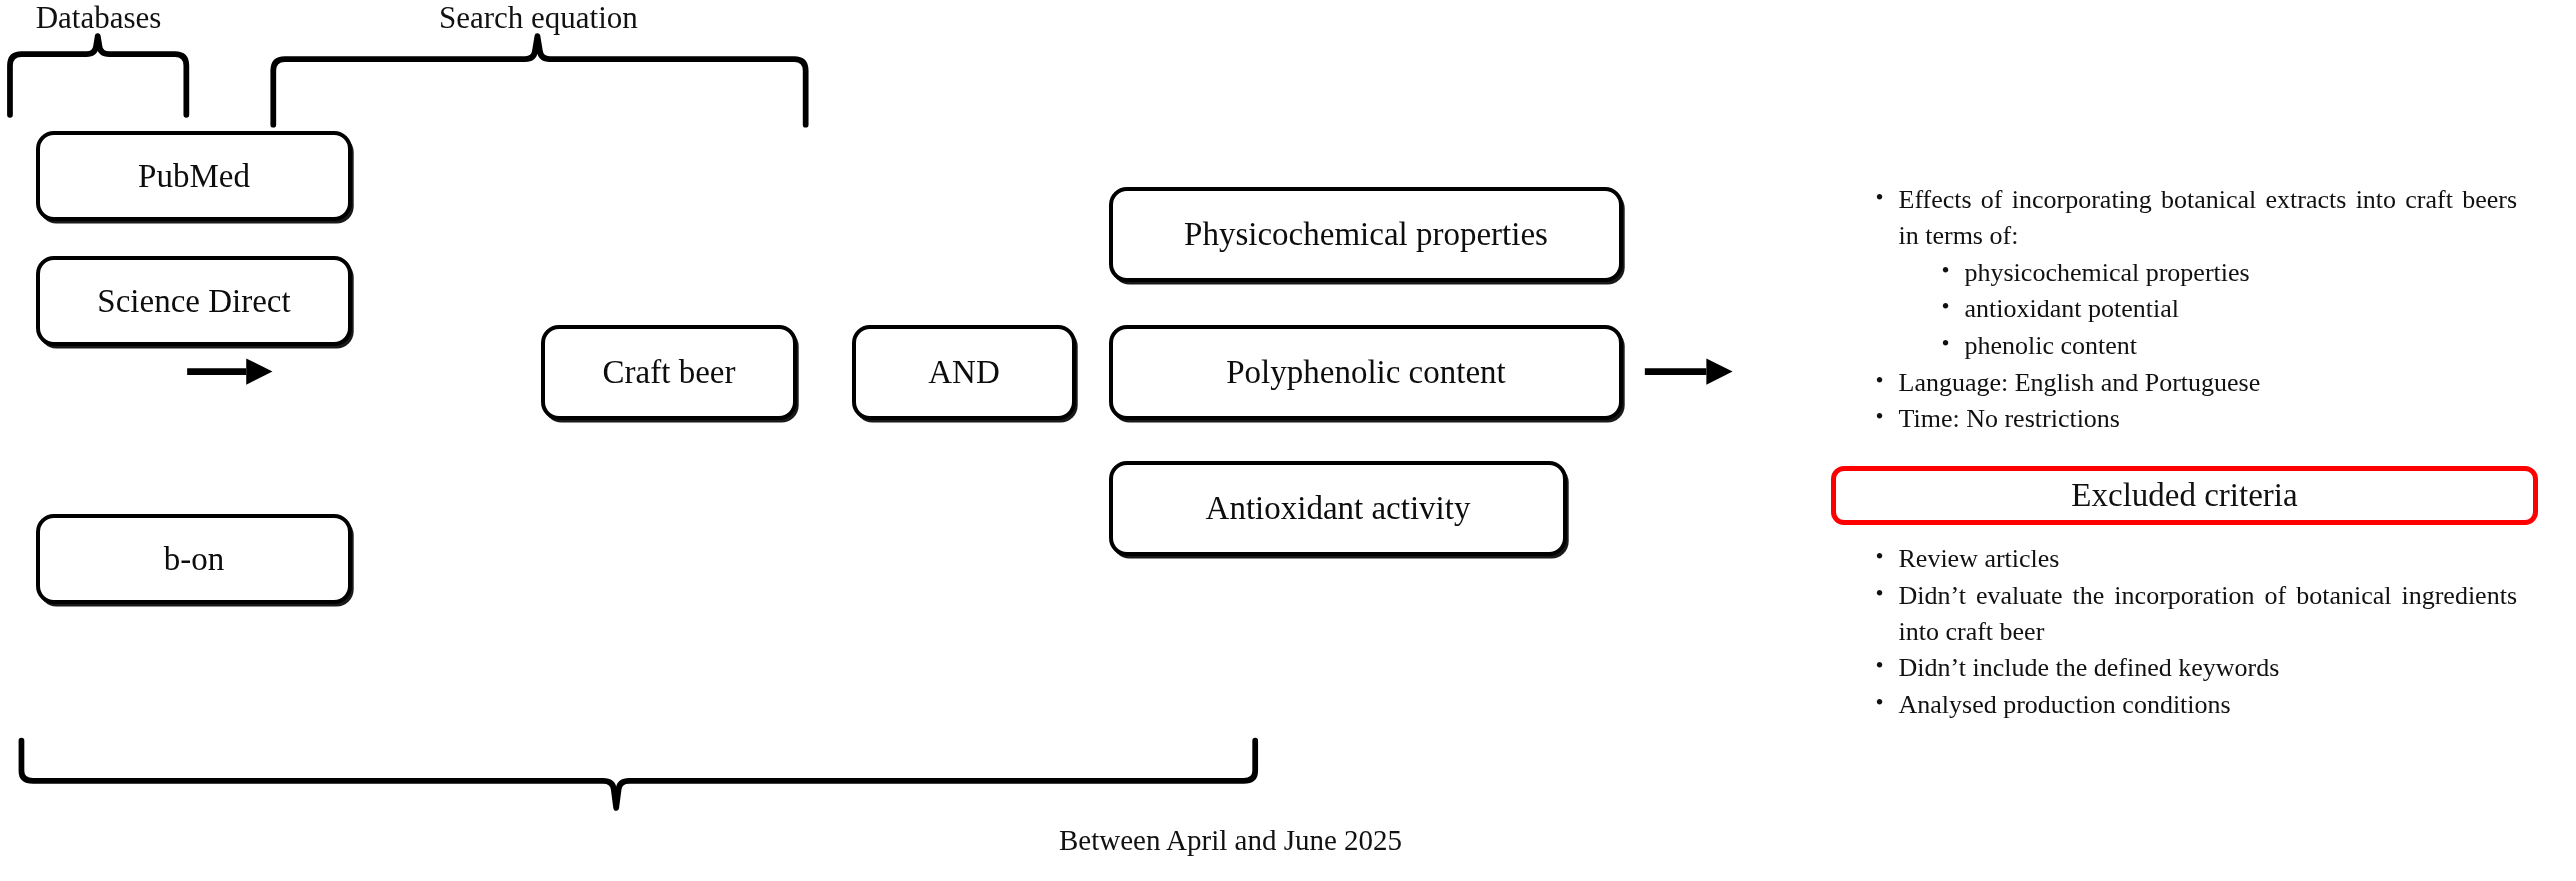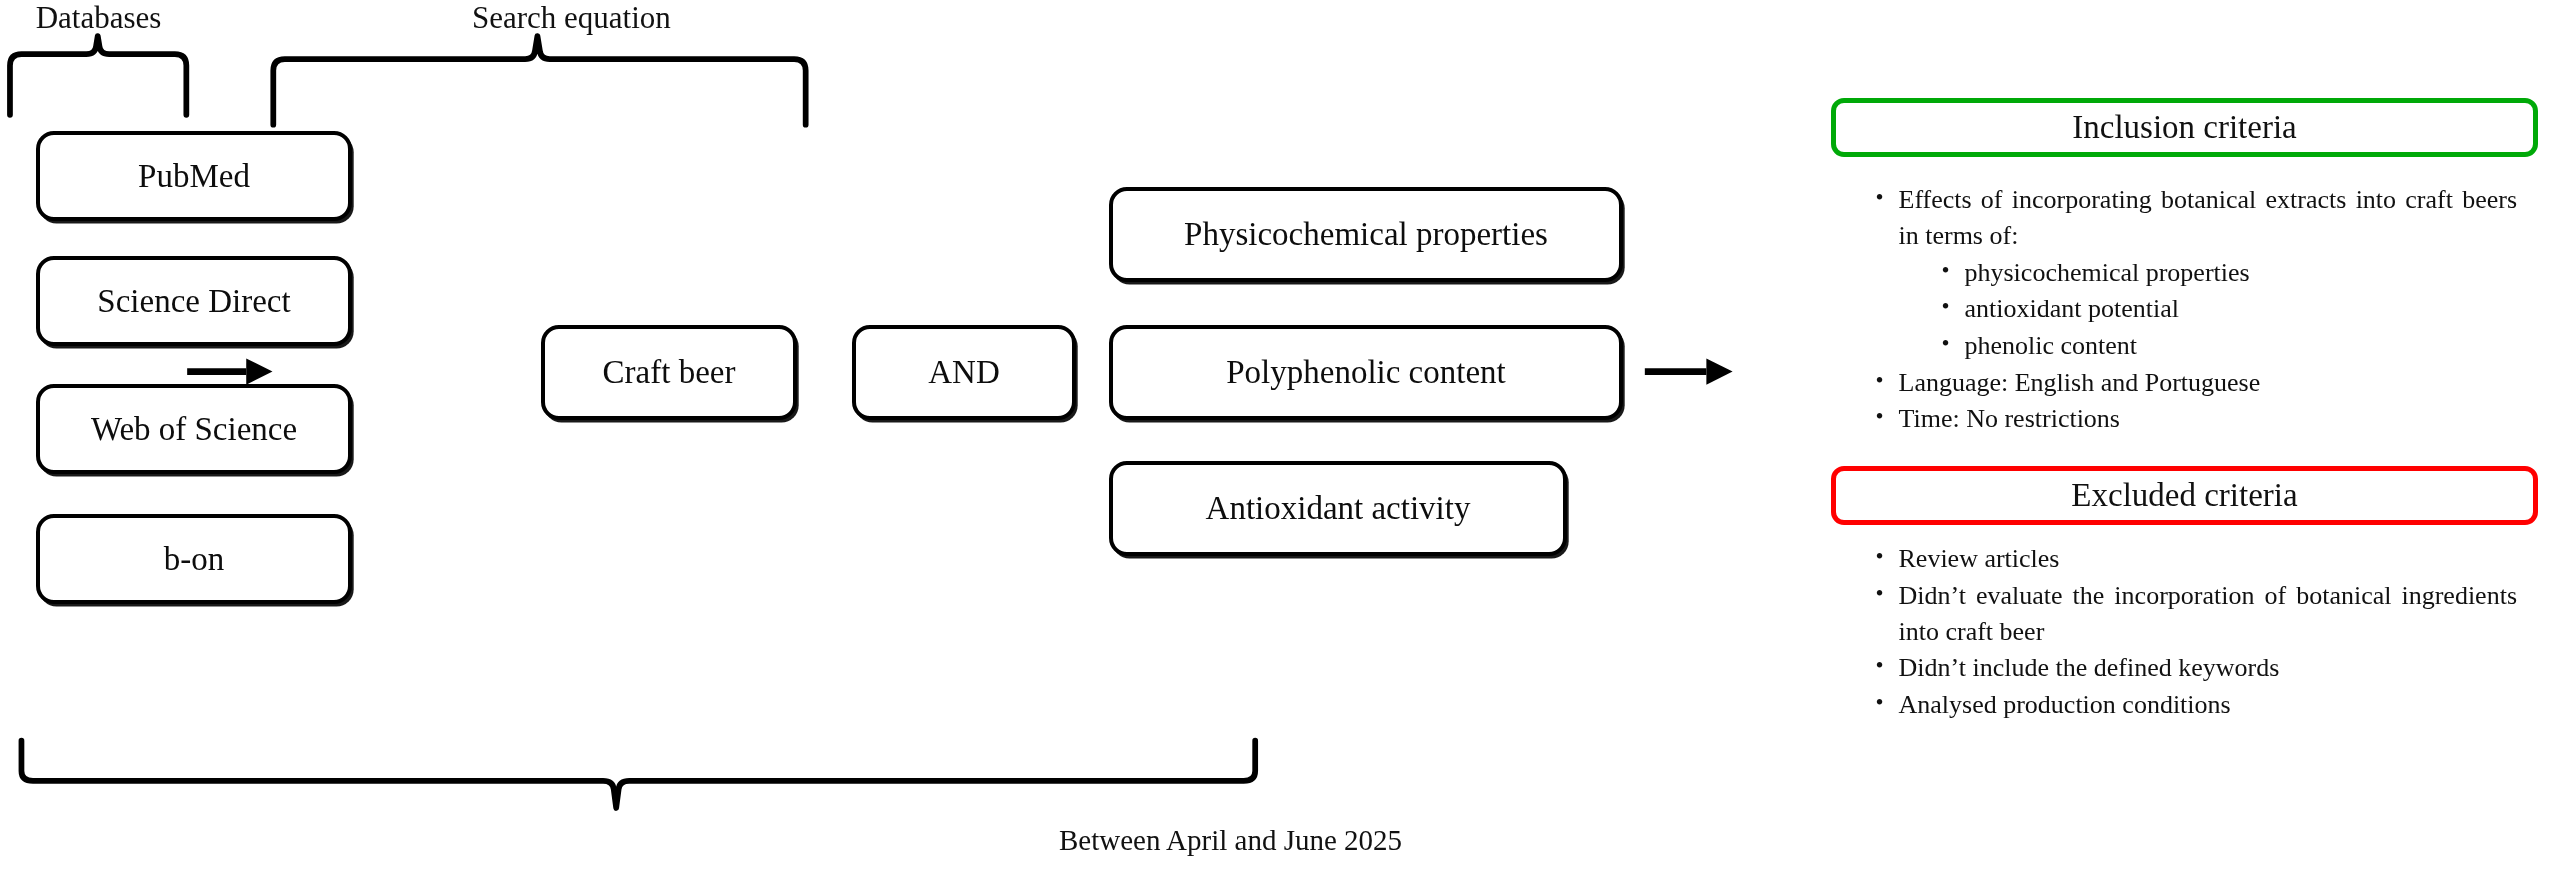--- a/index.html
+++ b/index.html
@@ -136,7 +136,7 @@
 
   <div class="group-caption" style="left:0px; top:1.6px; width:197px;text-align:center;">Databases</div>
 
-  <div class="group-caption" style="left:439px; top:1.6px; width:197px;margin-left:33px;">Search equation</div>
+  <div class="group-caption" style="left:439px; top:1.6px; width:197px;">Search equation</div>
 
   <div class="node" style="left:36px; top:131px; width:316px; height:90px;">
     <span>PubMed</span>

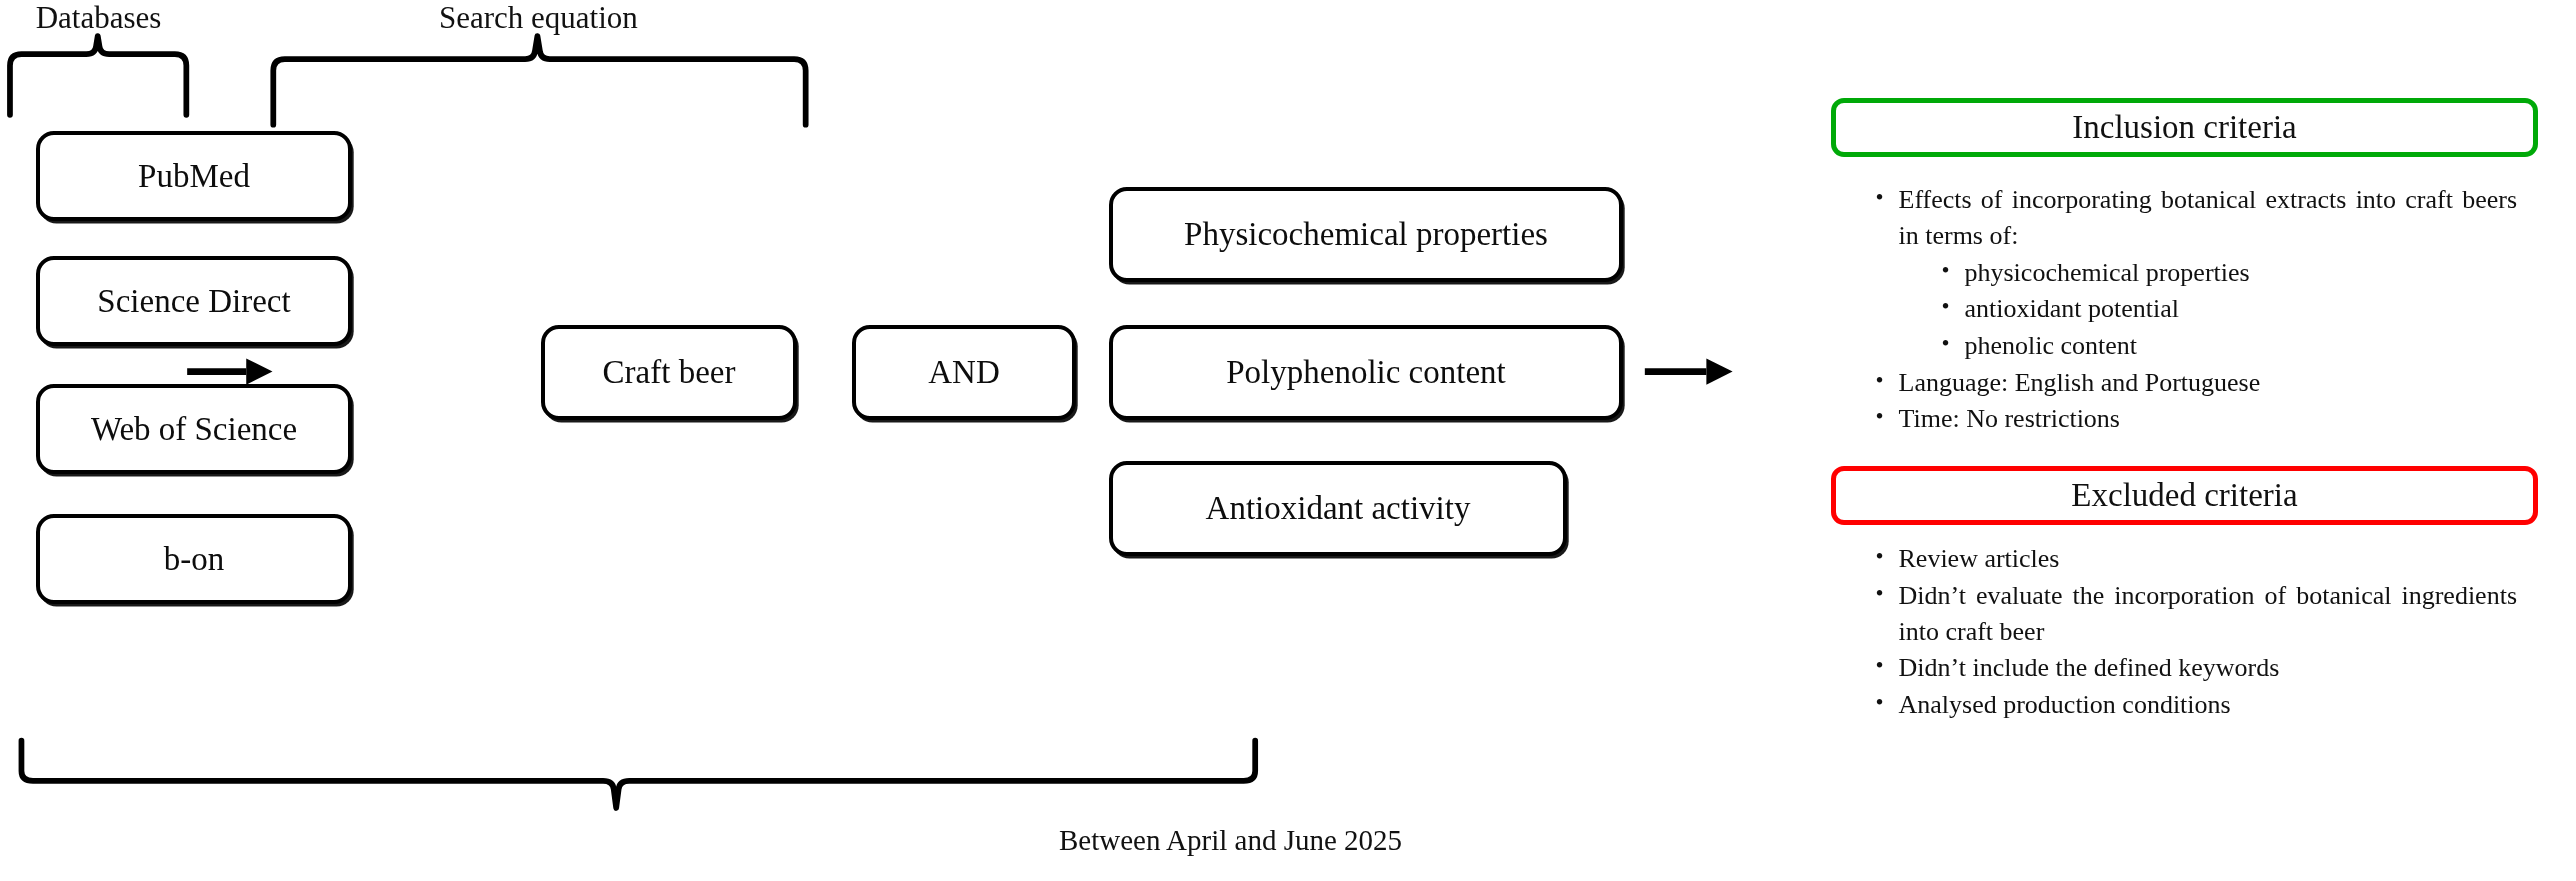--- a/index.html
+++ b/index.html
@@ -174,9 +174,6 @@
     <span>Antioxidant activity</span>
   </div>
 
-  <div class="criteria-box green" style="left:1831px; top:98px; width:707px; height:59px;">
-    <span>Inclusion criteria</span>
-  </div>
 
   <div class="criteria-list" style="left:1869px; top:182px; width:648px;">
     <div class="li justify">Effects of incorporating botanical extracts into craft beers in terms of:</div>

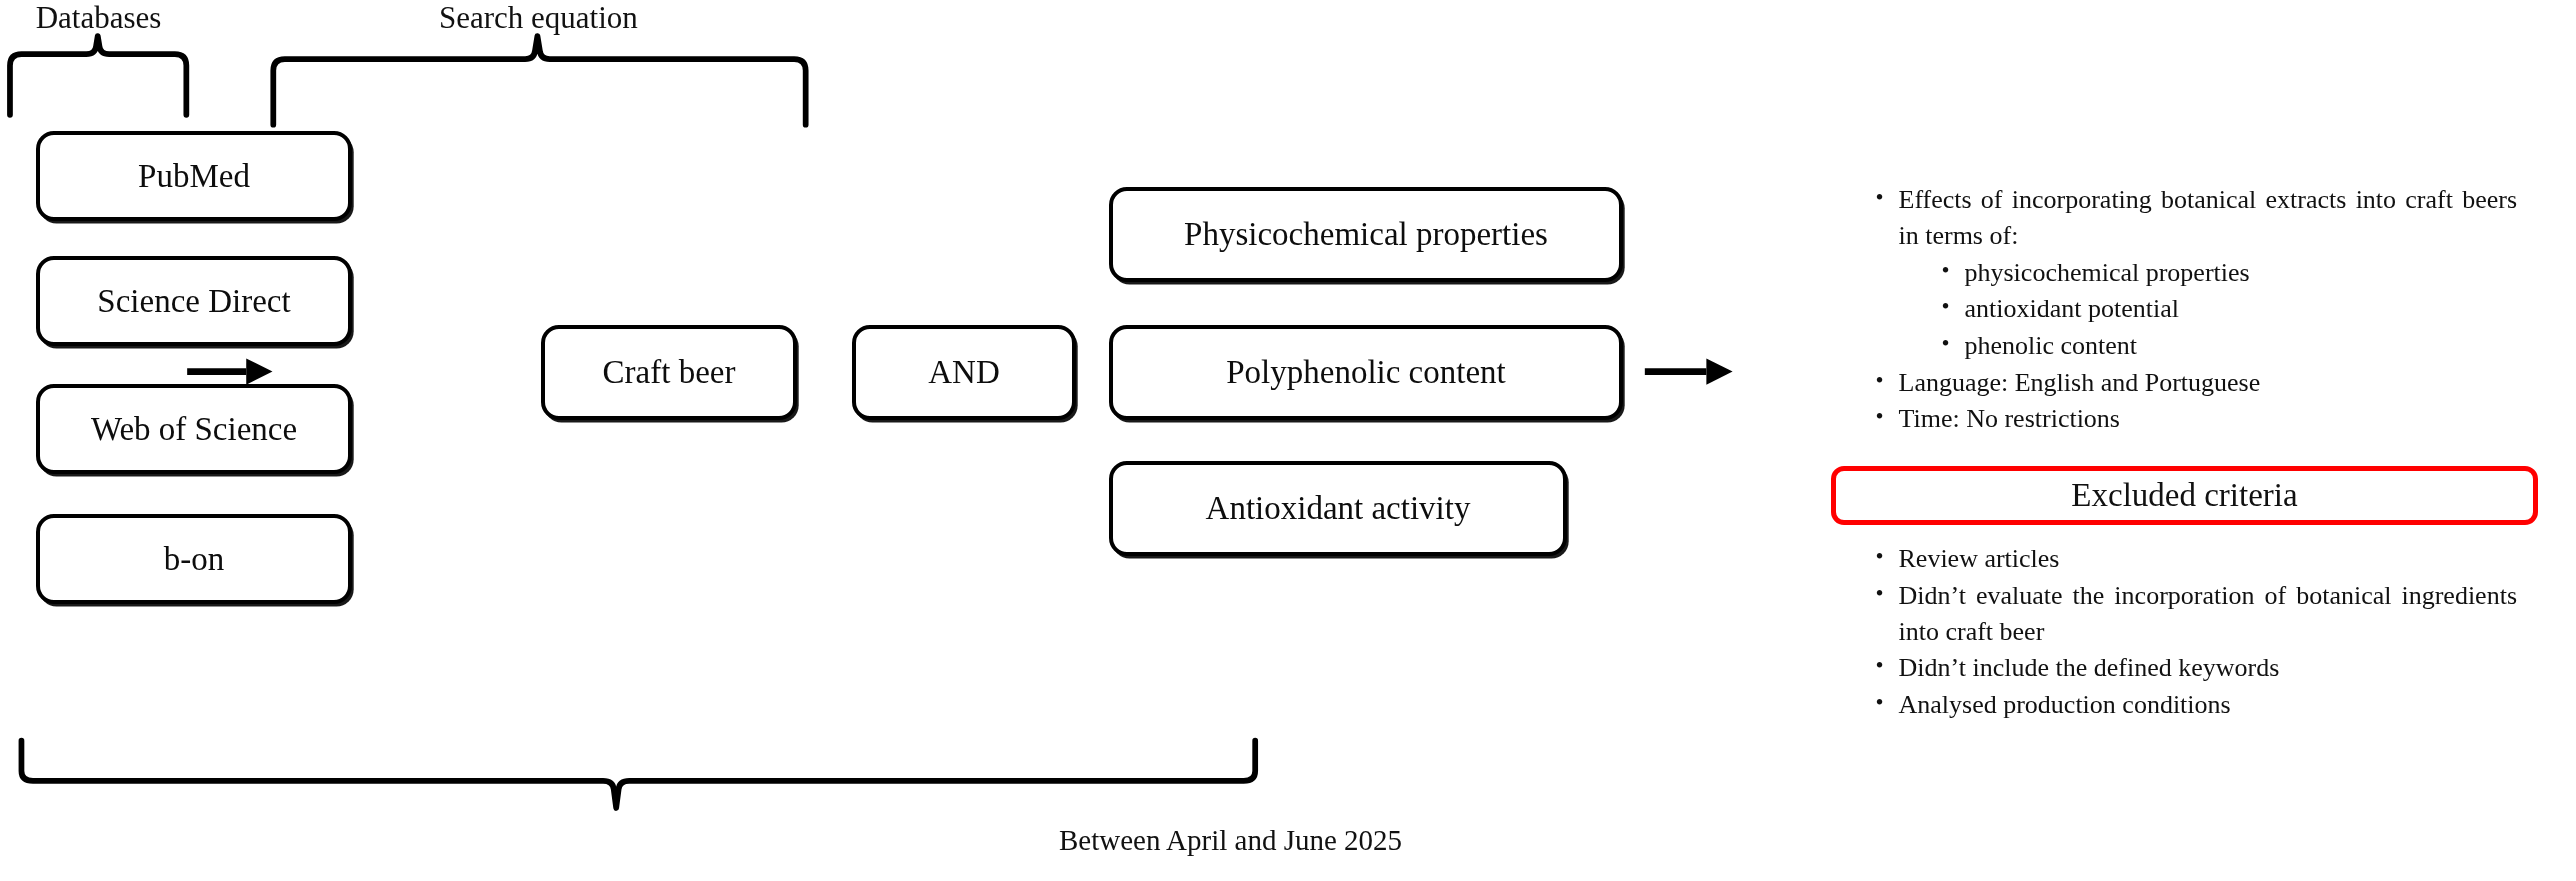--- a/index.html
+++ b/index.html
@@ -146,9 +146,6 @@
     <span>Science Direct</span>
   </div>
 
-  <div class="node" style="left:36px; top:384px; width:316px; height:90px;">
-    <span>Web of Science</span>
-  </div>
 
   <div class="node" style="left:36px; top:514px; width:316px; height:90px;">
     <span>b-on</span>

